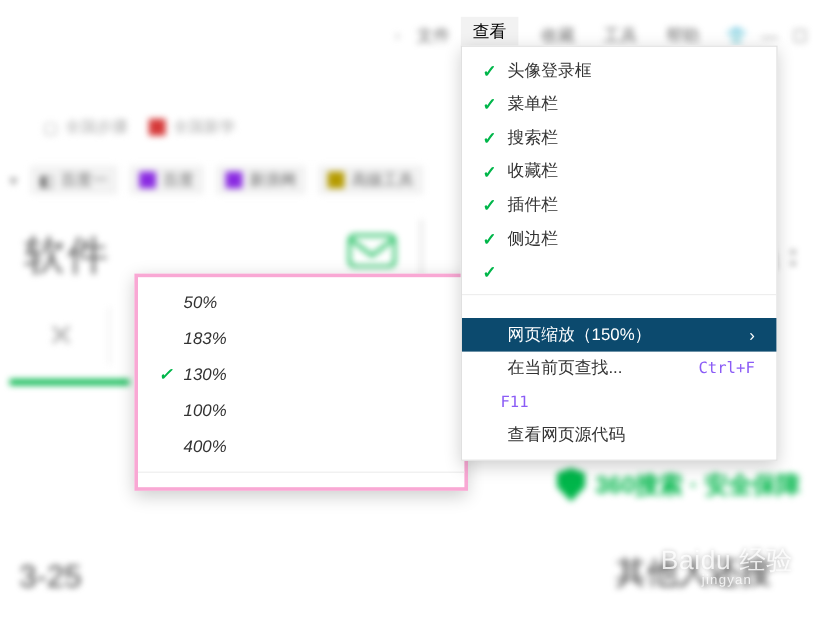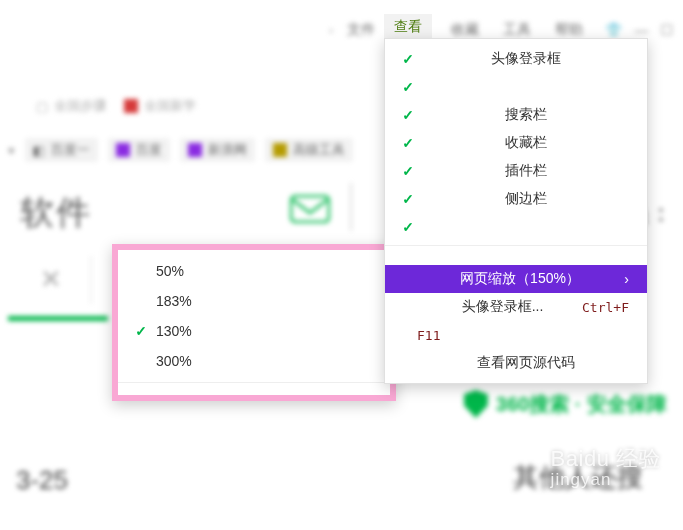--- a/index.html
+++ b/index.html
@@ -208,7 +208,7 @@
     left: 384px;
     padding: 4px 10px;
     background: #f2f2f2;
-    color: #4d7c0f;
+    color: #000000;
     font-size: 14px;
   }
 

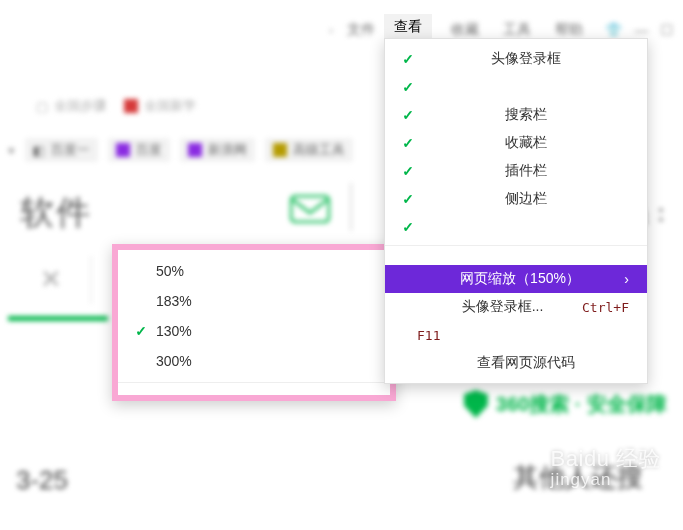--- a/index.html
+++ b/index.html
@@ -242,7 +242,6 @@
   .vm-label {
     flex: 1;
     padding-left: 6px;
-    text-align: center;
   }
   .vm-shortcut {
     color: #7f1d1d;

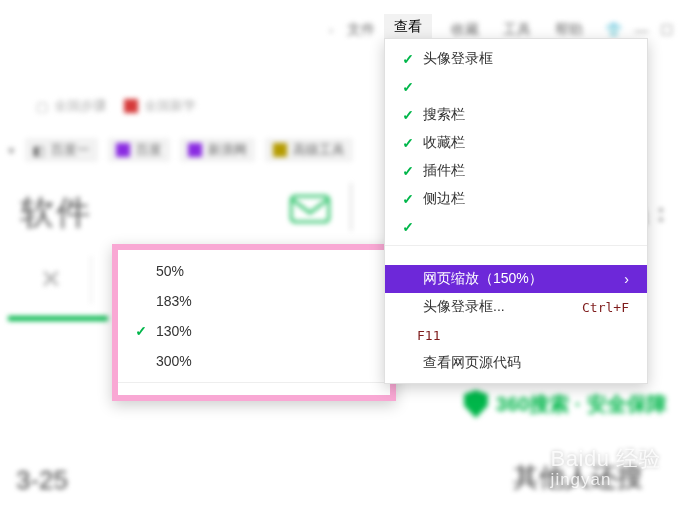--- a/index.html
+++ b/index.html
@@ -444,6 +444,7 @@
         </div>
         <div class="vm-item">
           <span class="vm-check">✓</span>
+          <span class="vm-label">菜单栏</span>
         </div>
         <div class="vm-item">
           <span class="vm-check">✓</span>

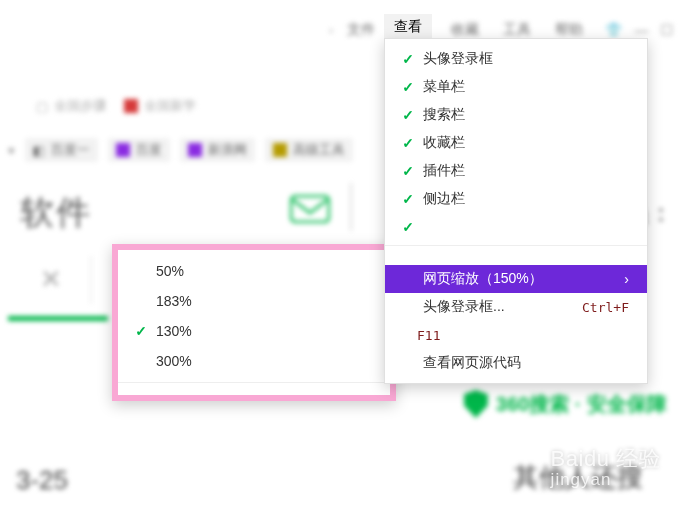--- a/index.html
+++ b/index.html
@@ -267,13 +267,14 @@
 
   .zoom-submenu {
     position: absolute;
-    top: 244px;
+    top: 228px;
     left: 112px;
     width: 272px;
     background: #fff;
     box-shadow: 0 4px 14px rgba(0,0,0,.2);
-    border: 6px solid #f9a8d4;
+    border: 3px solid #f9a8d4;
     padding: 6px 0;
+    font-style: italic;
   }
   .zs-item {
     display: flex;

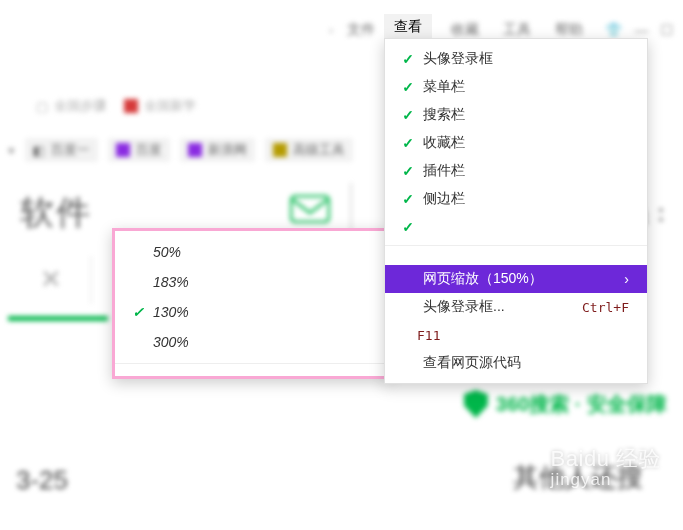--- a/index.html
+++ b/index.html
@@ -254,7 +254,7 @@
     margin: 4px 0;
   }
   .vm-item.highlight {
-    background: #6d28d9;
+    background: #0c4a6e;
     color: #fff;
     margin-top: 19px;
   }

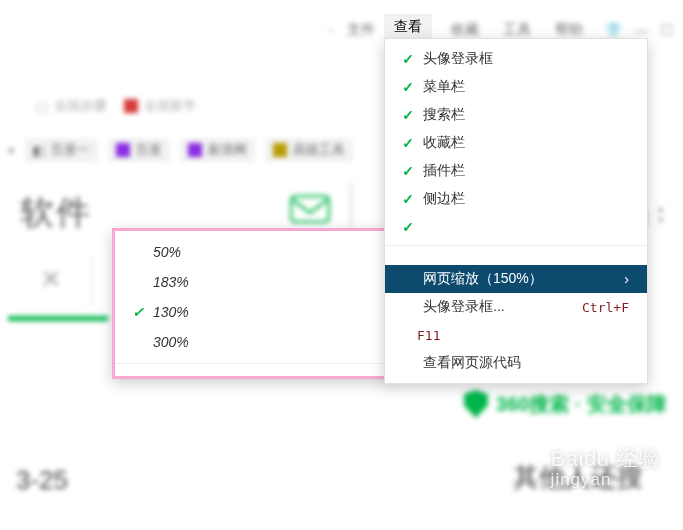--- a/index.html
+++ b/index.html
@@ -475,7 +475,7 @@
     </div>
     <div class="vm-item">
       <span class="vm-check"></span>
-      <span class="vm-label">头像登录框...</span>
+      <span class="vm-label">在当前页查找...</span>
       <span class="vm-shortcut">Ctrl+F</span>
     </div>
     <div class="vm-item">

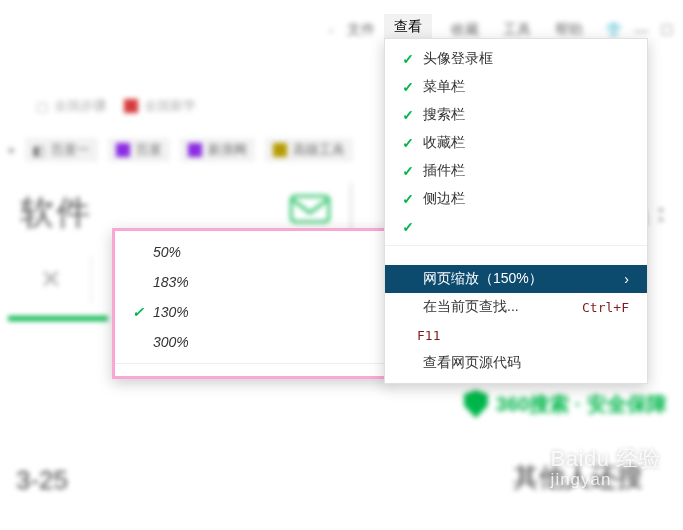--- a/index.html
+++ b/index.html
@@ -244,7 +244,7 @@
     padding-left: 6px;
   }
   .vm-shortcut {
-    color: #7f1d1d;
+    color: #8b5cf6;
     font-size: 13px;
     font-family: Consolas, monospace;
   }

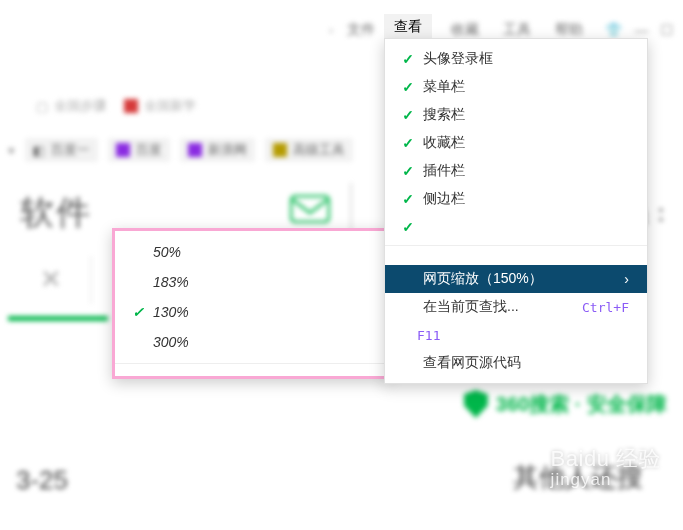--- a/index.html
+++ b/index.html
@@ -431,7 +431,7 @@
         </div>
         <div class="zs-item">
           <span class="zs-check"></span>
-          <span class="zs-label">300%</span>
+          <span class="zs-label">100%</span>
         </div>
       </div>
     <div class="zs-sep"></div>

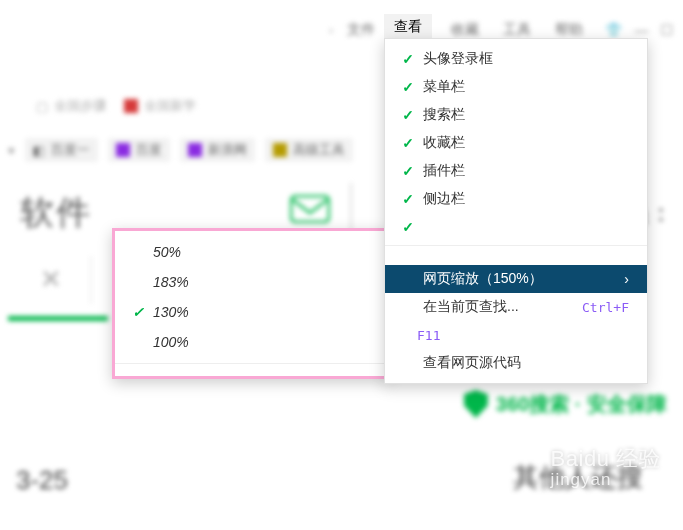--- a/index.html
+++ b/index.html
@@ -433,6 +433,10 @@
           <span class="zs-check"></span>
           <span class="zs-label">100%</span>
         </div>
+        <div class="zs-item">
+          <span class="zs-check"></span>
+          <span class="zs-label">400%</span>
+        </div>
       </div>
     <div class="zs-sep"></div>
   </div>

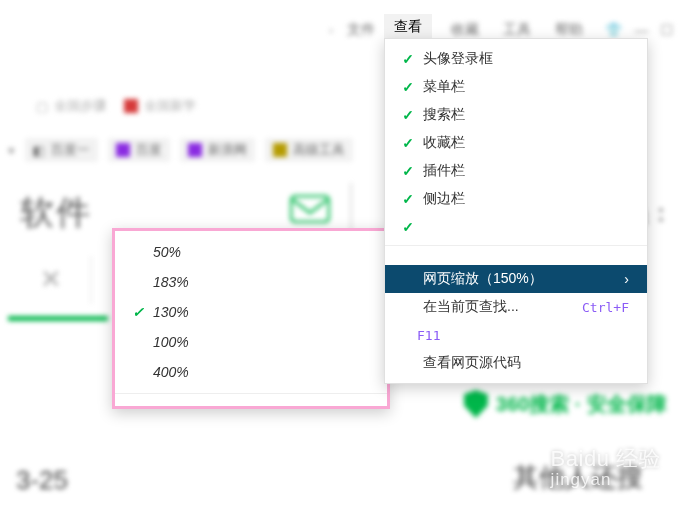--- a/index.html
+++ b/index.html
@@ -315,9 +315,9 @@
     letter-spacing: 0.5px;
   }
   .watermark .sub {
-    font-size: 17px;
+    font-size: 11px;
     display: block;
-    text-align: left;
+    text-align: center;
     margin-top: -4px;
     letter-spacing: 1px;
   }

